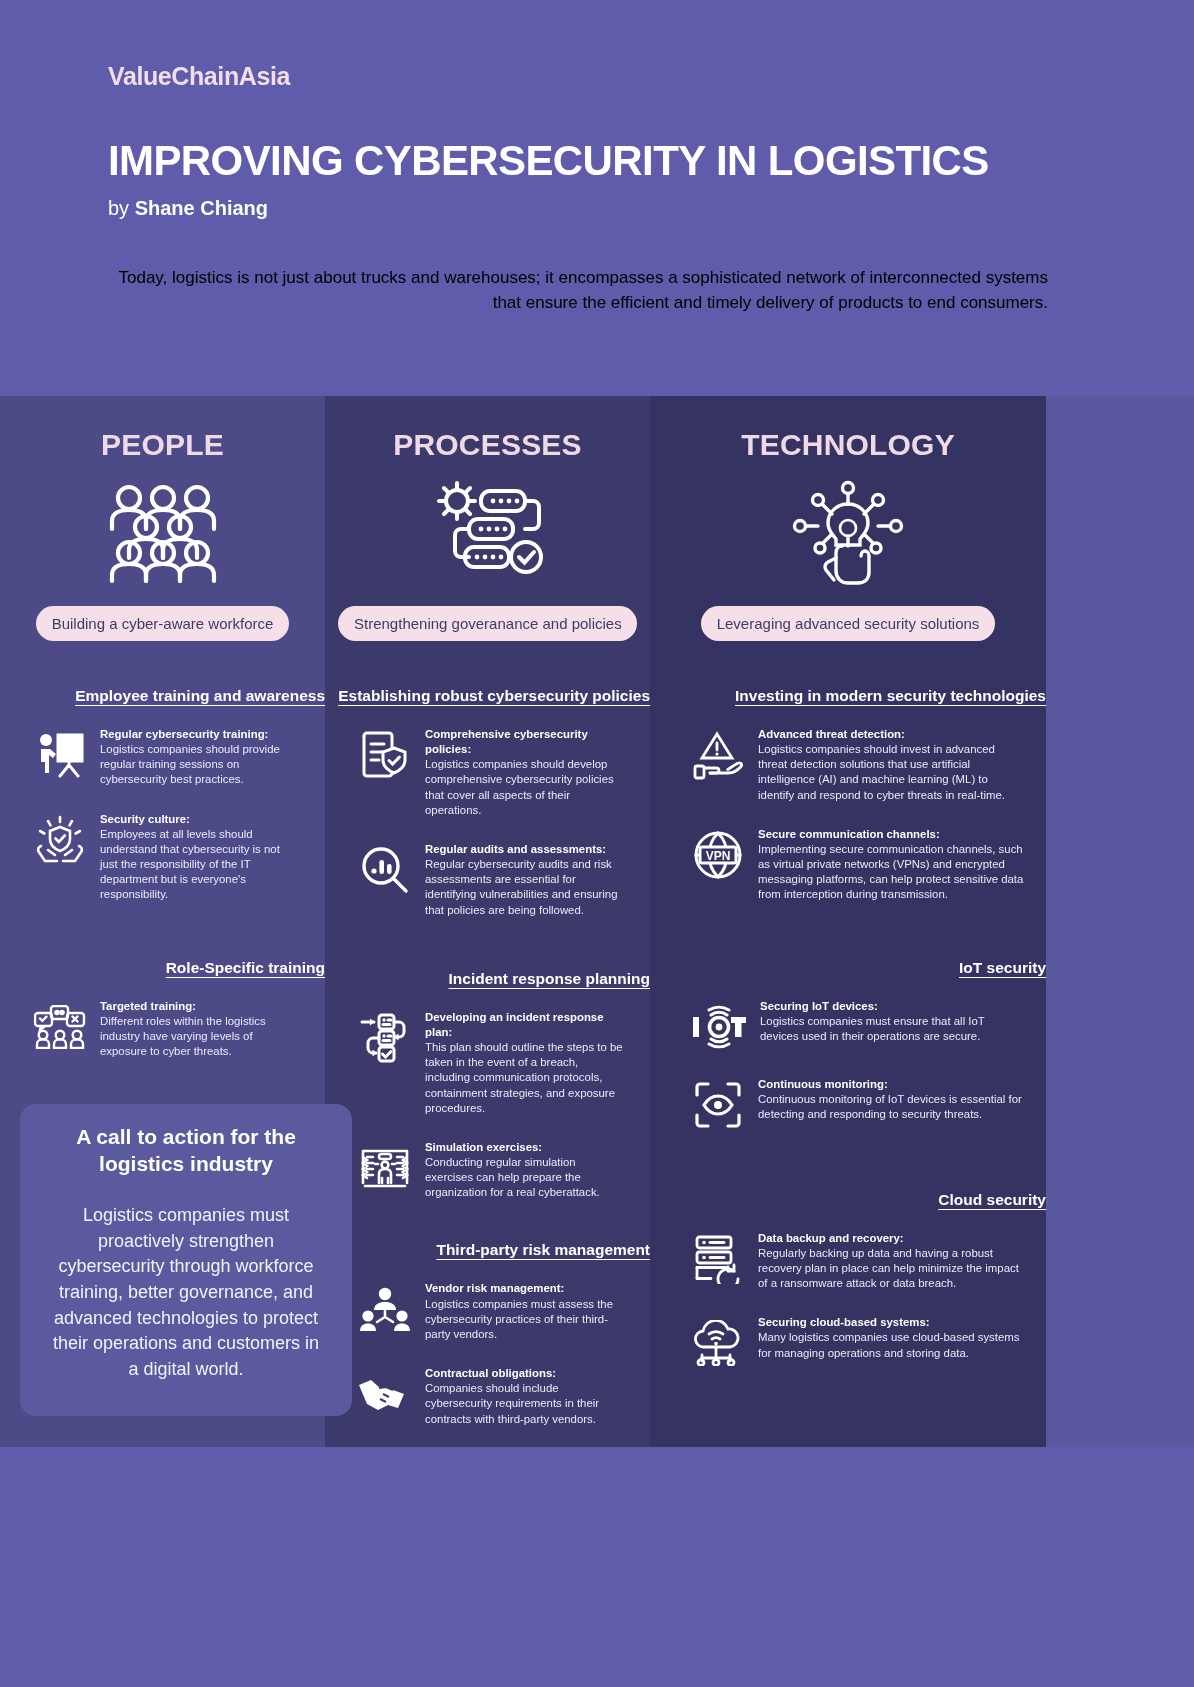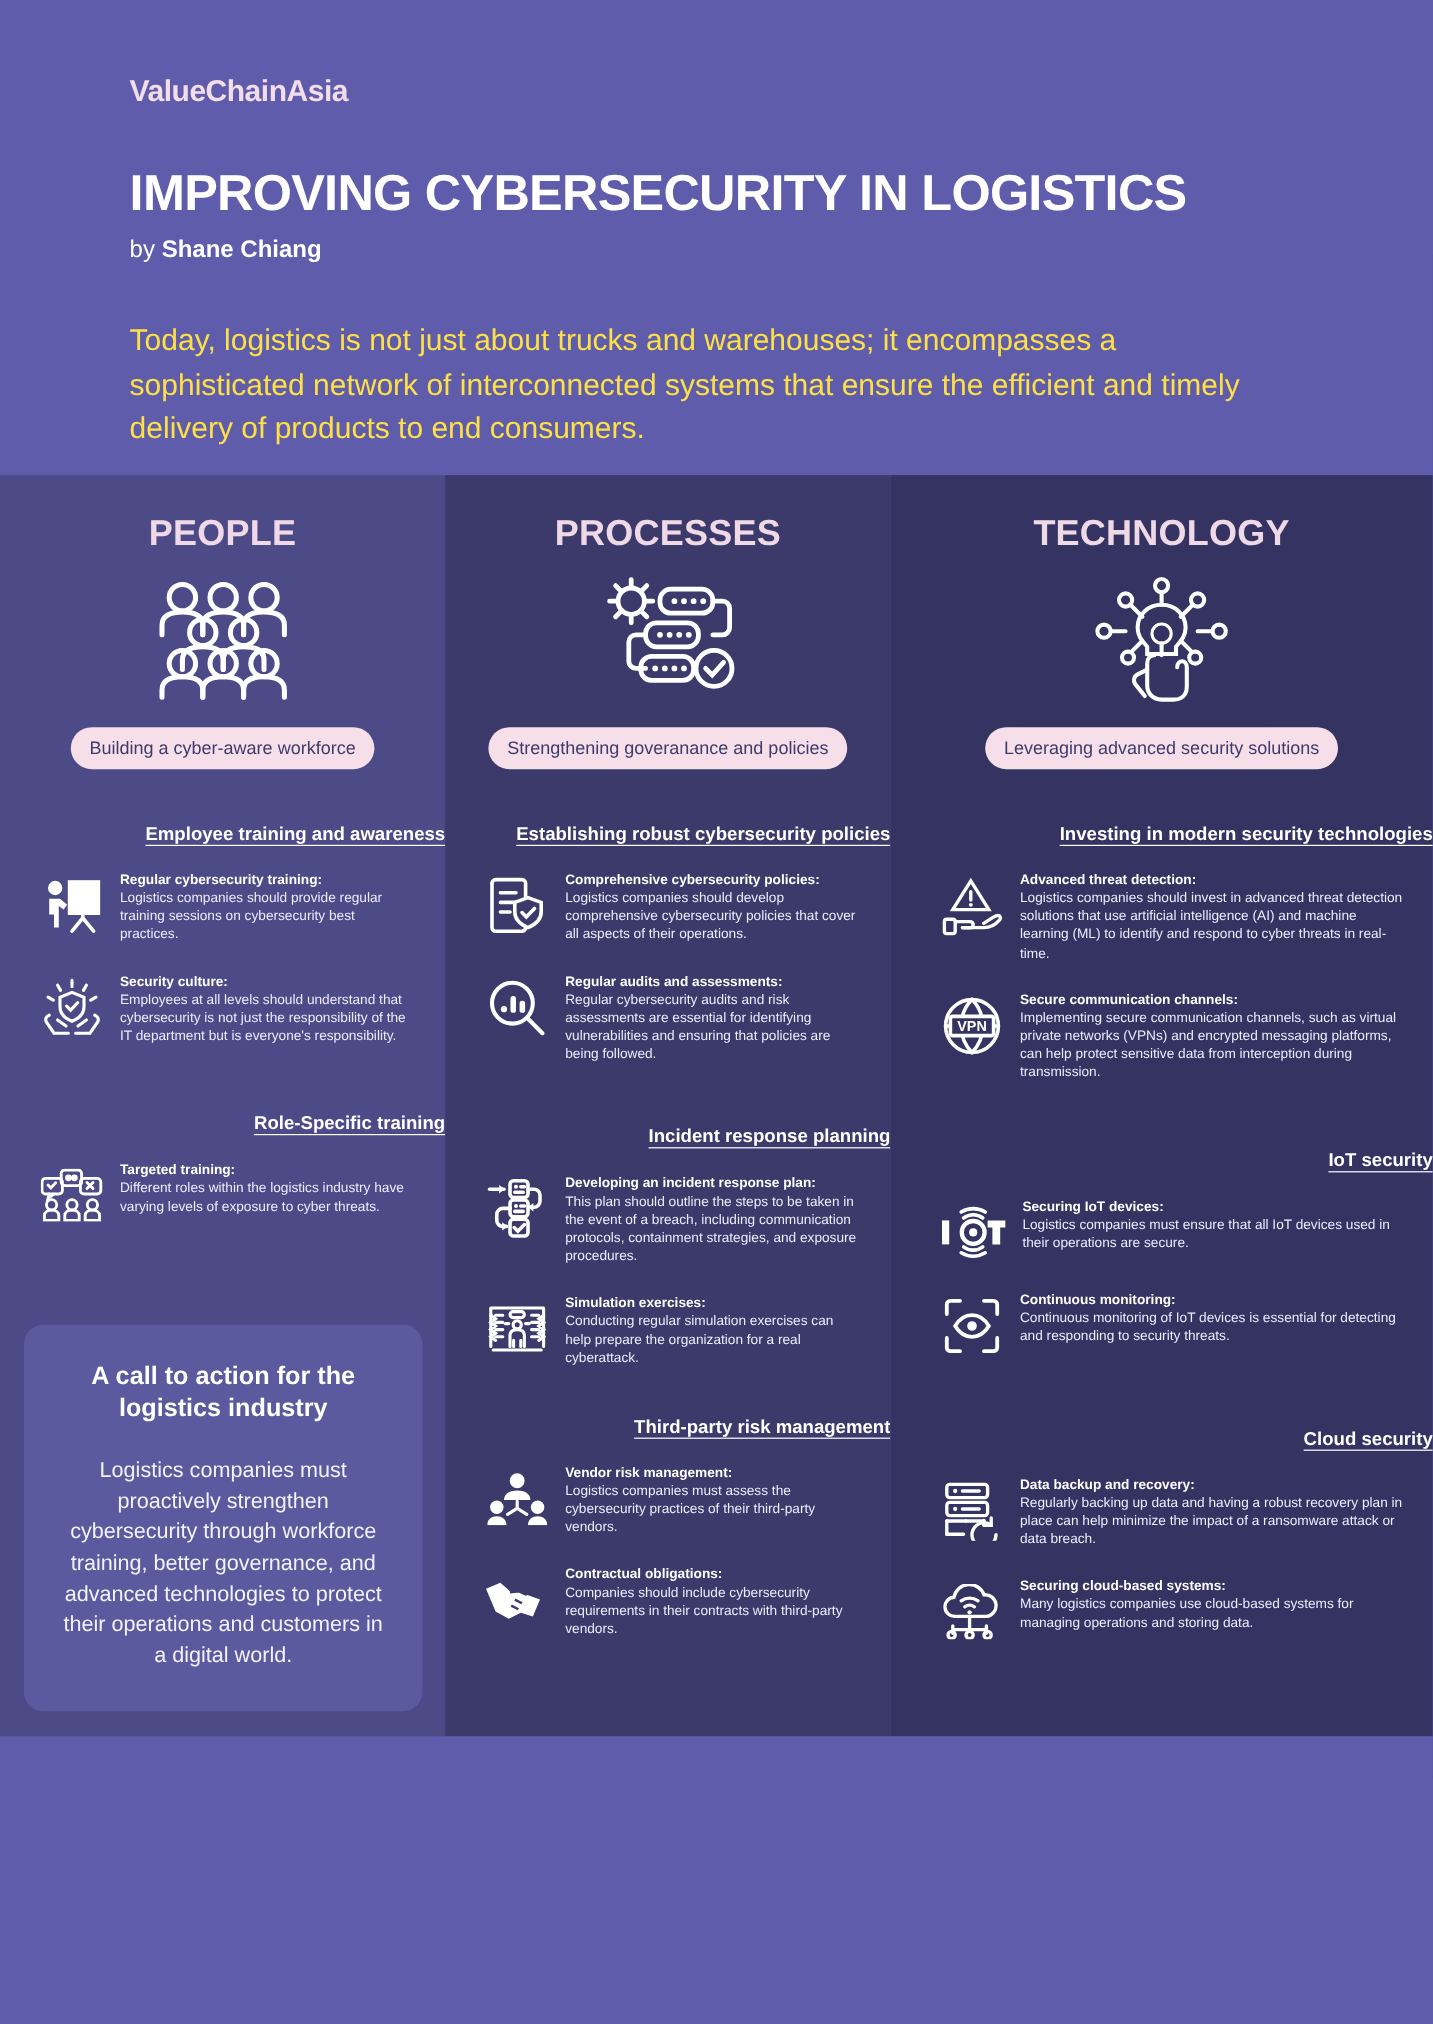--- a/index.html
+++ b/index.html
@@ -35,11 +35,12 @@
   .byline b { font-weight:bold; }
   .lede {
     margin-top:46px;
-    font-size:25px;
+    font-size:17px;
     line-height:1.46;
-    color:#fde047;
+    color:#000000;
     max-width:940px;
     font-weight:300;
+    text-align:right;
   }
 
   

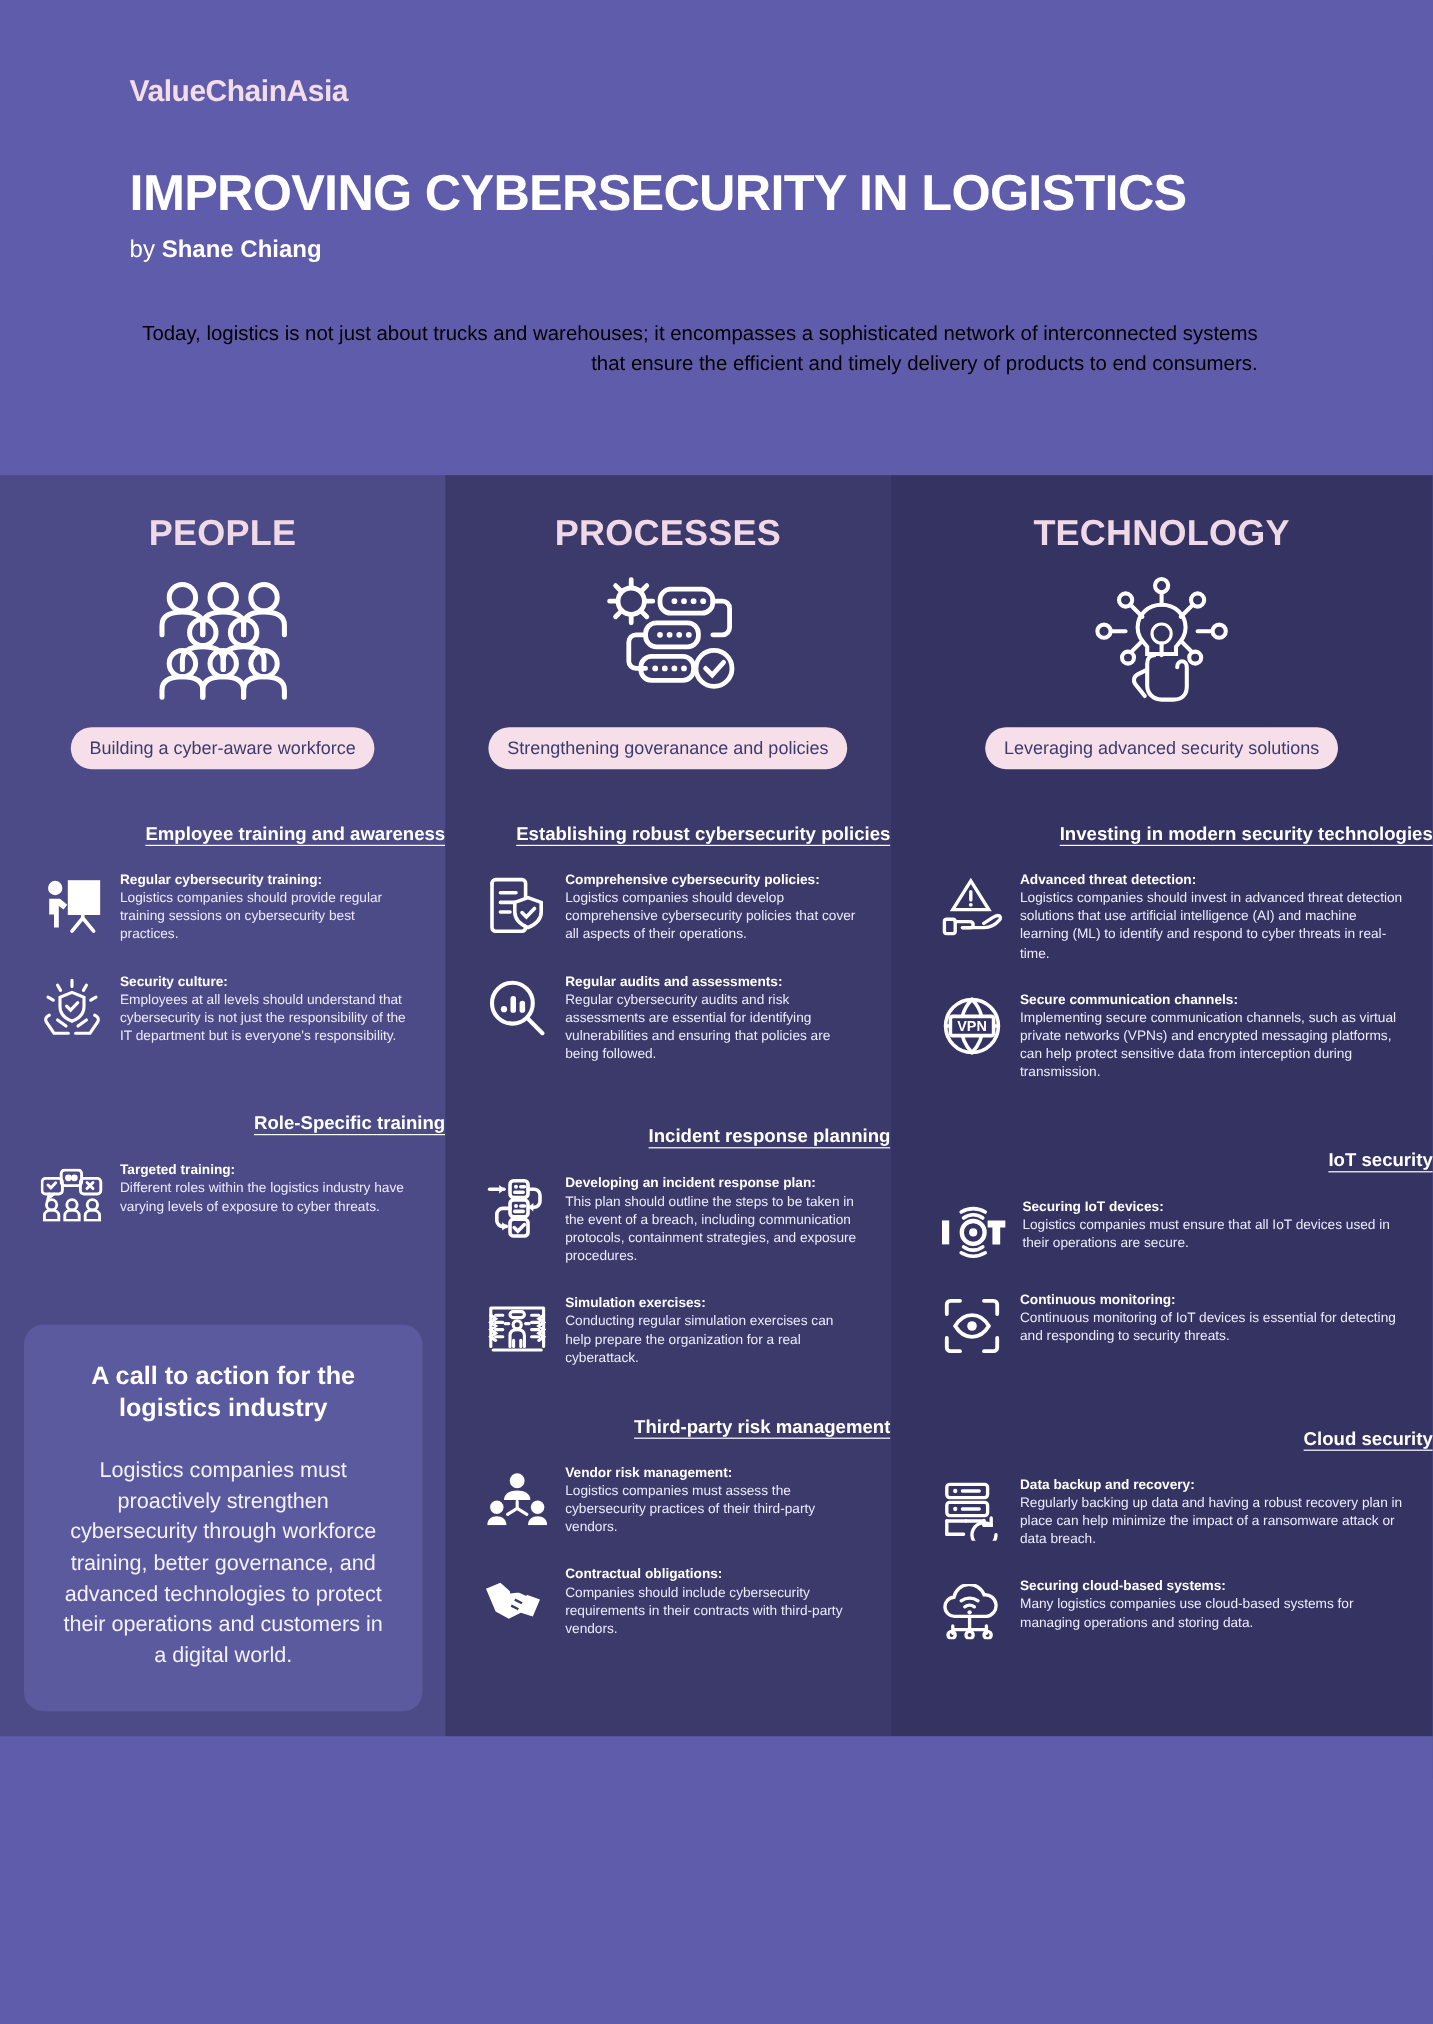--- a/index.html
+++ b/index.html
@@ -47,7 +47,7 @@
   #band {
     position:absolute;
     top:396px; left:0;
-    width:1194px; height:1051px;
+    width:1046px; height:1051px;
     display:flex;
   }
   .col { position:relative; padding-top:32px; }

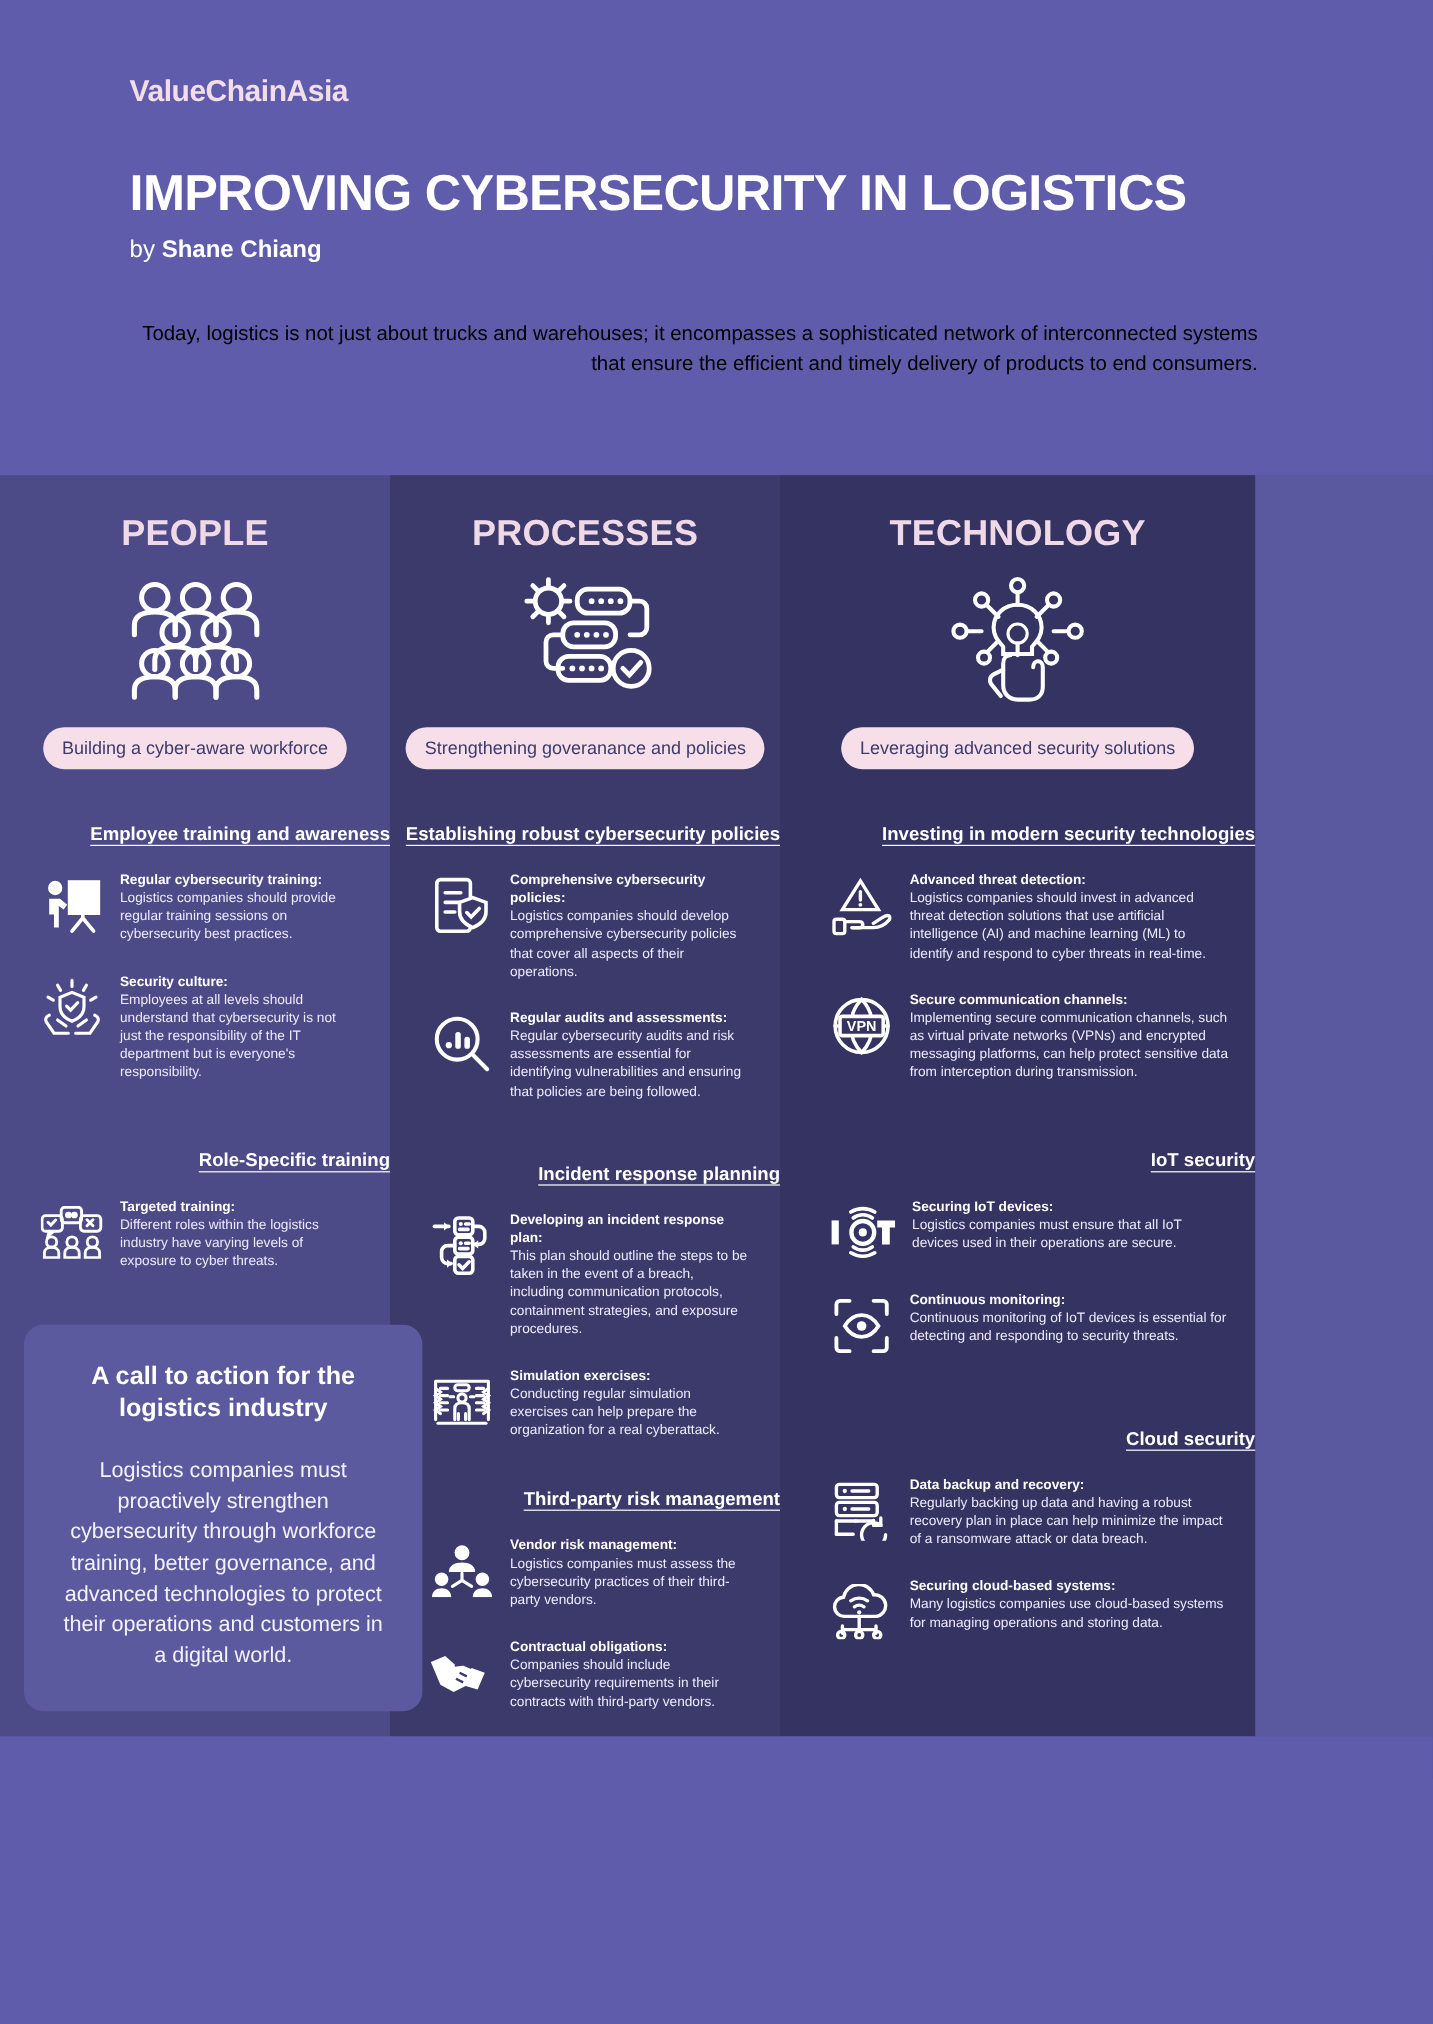--- a/index.html
+++ b/index.html
@@ -116,7 +116,7 @@
     width:332px;
     background:#5c5a9e;
     border-radius:16px;
-    padding:30px 26px 34px 26px;
+    padding:20px 26px 34px 26px;
     text-align:center;
   }
   #cta .cta-title {

